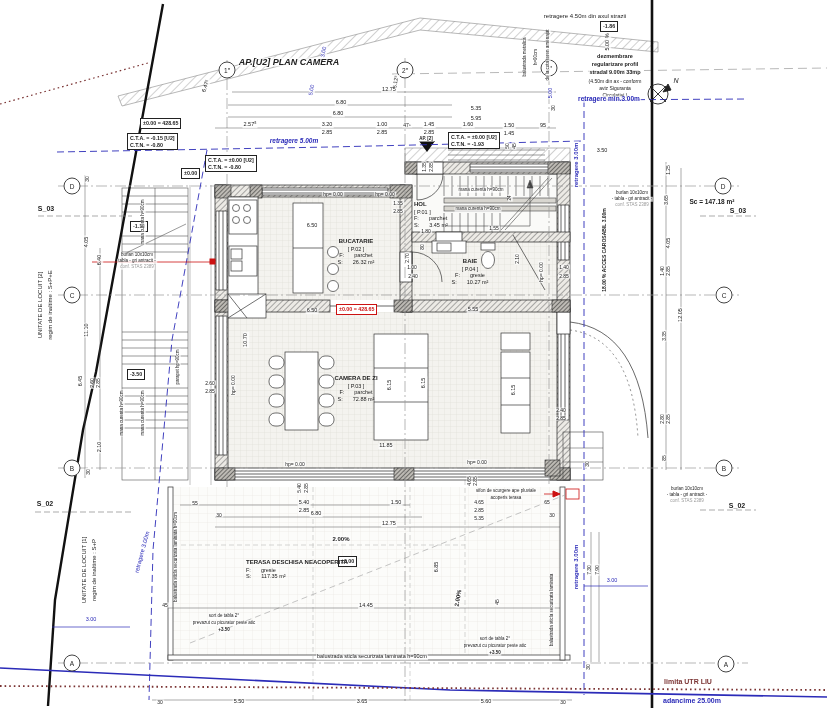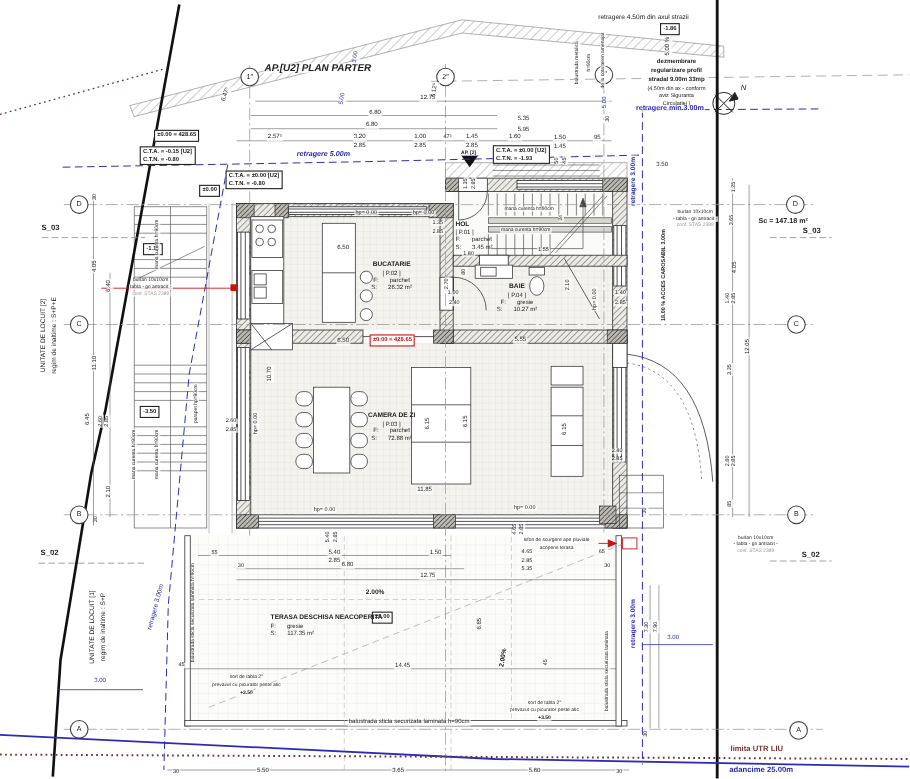--- a/index.html
+++ b/index.html
@@ -434,7 +434,7 @@
       </div>
     </div>
 <div id="labels-layer">
-      <div class="lbl" style="left: 289px; top: 62px; font-size: 9px; font-weight: bold; font-style: italic; transform: translate(-50%, -50%) rotate(0deg);">AP.[U2] PLAN PARTER</div>
+      <div class="lbl" style="left: 289px; top: 62px; font-size: 9px; font-weight: bold; font-style: italic; transform: translate(-50%, -50%) rotate(0deg);">AP.[U2] PLAN CAMERA</div>
       <div class="lbl" style="left: 585px; top: 16px; font-size: 6px; transform: translate(-50%, -50%) rotate(0deg);">retragere 4.50m din axul strazii</div>
       <div class="lbl" style="left: 608px; top: 42px; font-size: 5.5px; transform: translate(-50%, -50%) rotate(-90deg);">5.00 %</div>
       <div class="lbl" style="left: 615px; top: 57px; font-size: 5.5px; font-weight: bold; transform: translate(-50%, -50%) rotate(0deg);">dezmembrare</div>

